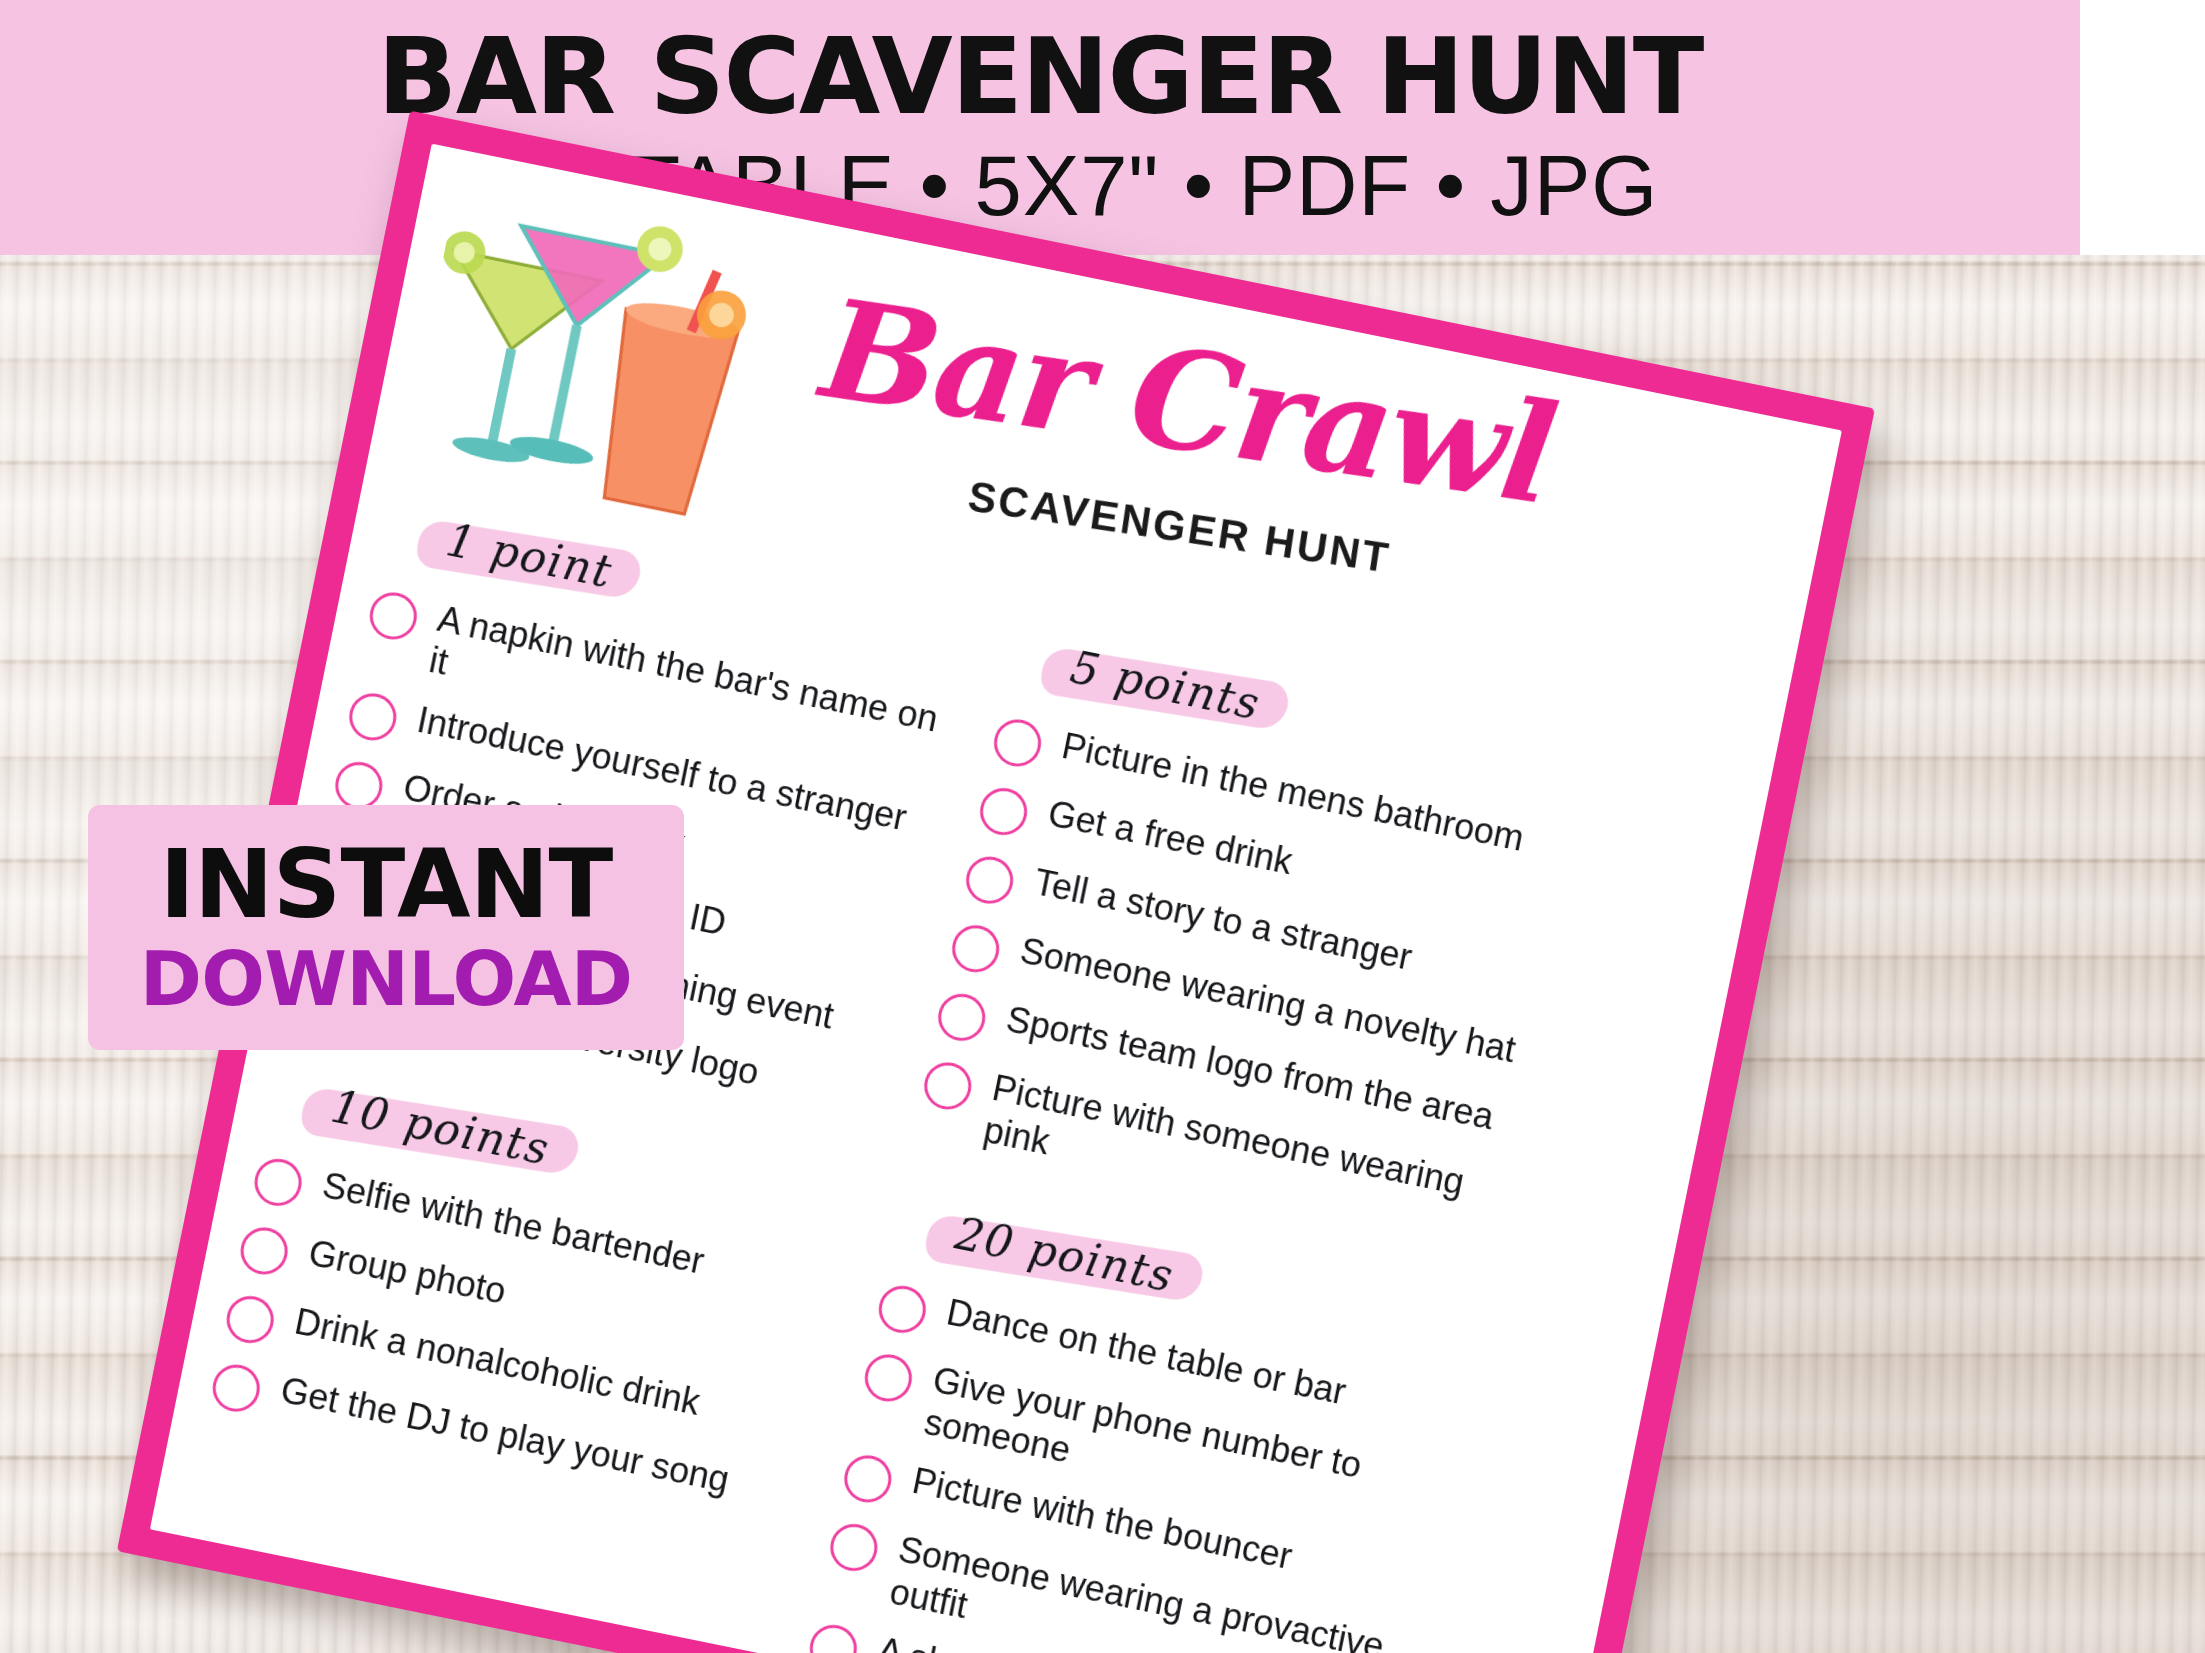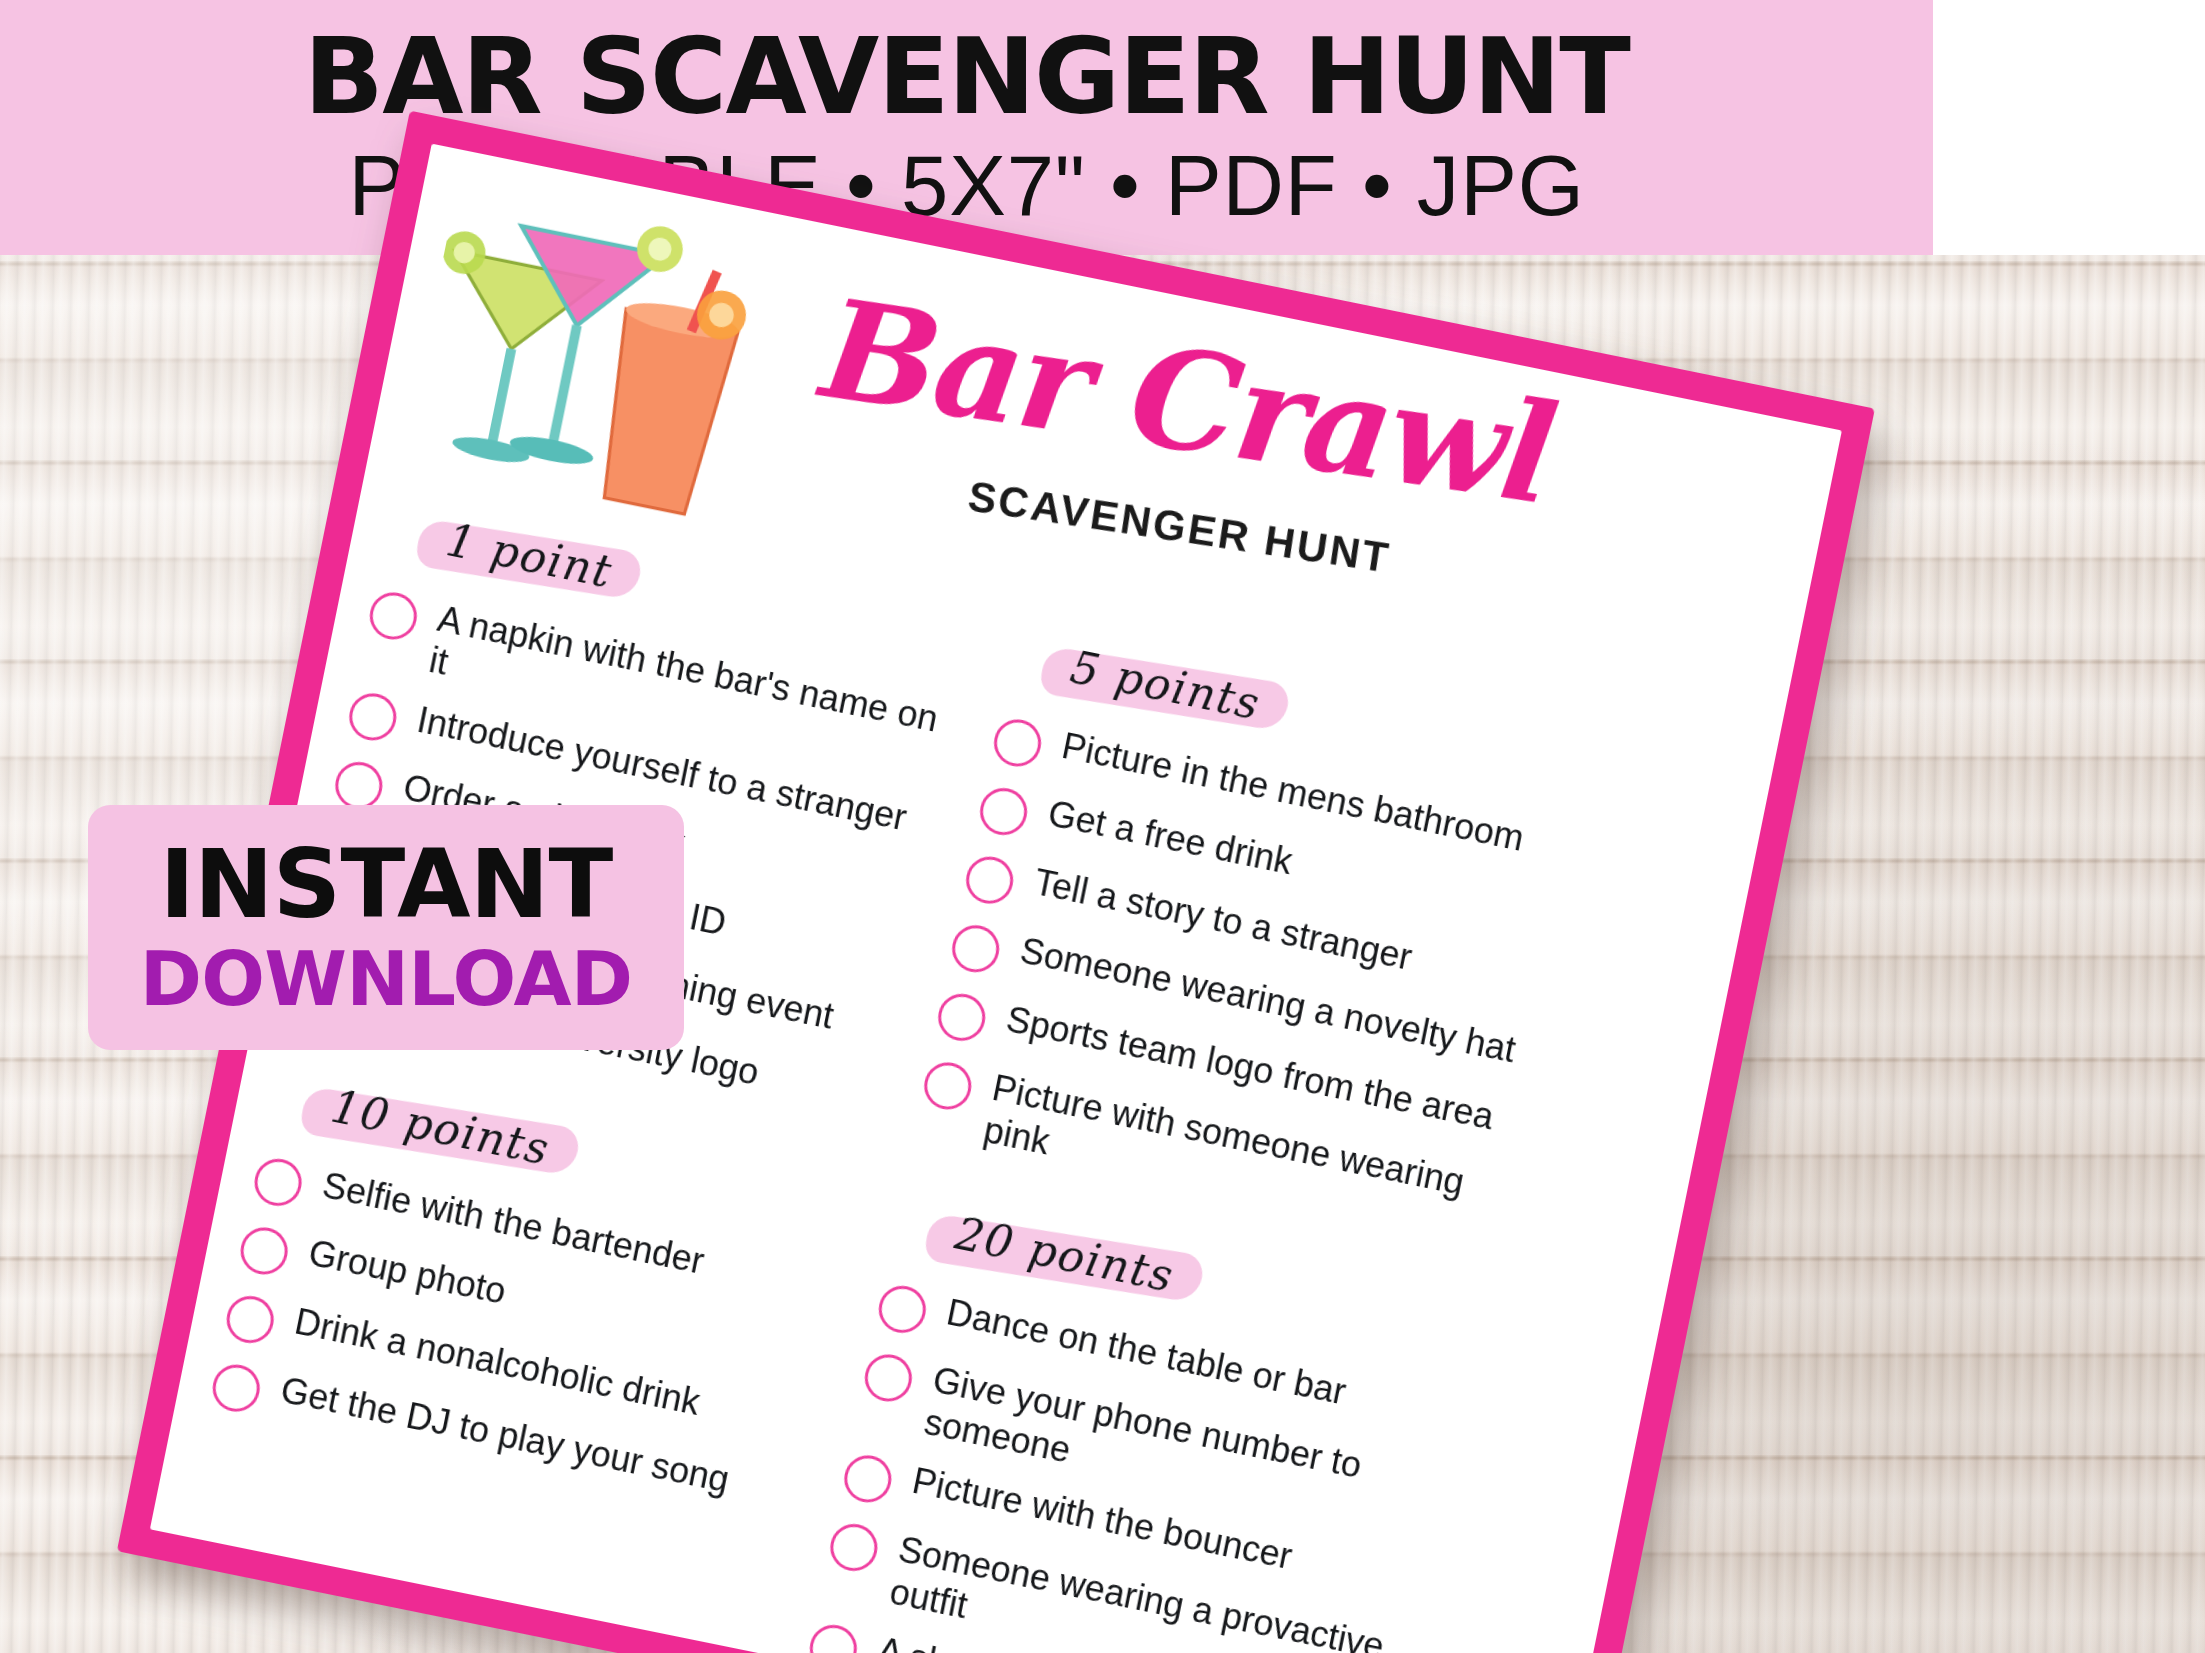--- a/index.html
+++ b/index.html
@@ -19,7 +19,7 @@
   .banner {
     position: absolute;
     left: 0; top: 0;
-    width: 1933px;
+    width: 2080px;
     height: 255px;
     background: #f6c3e3;
     box-sizing: border-box;

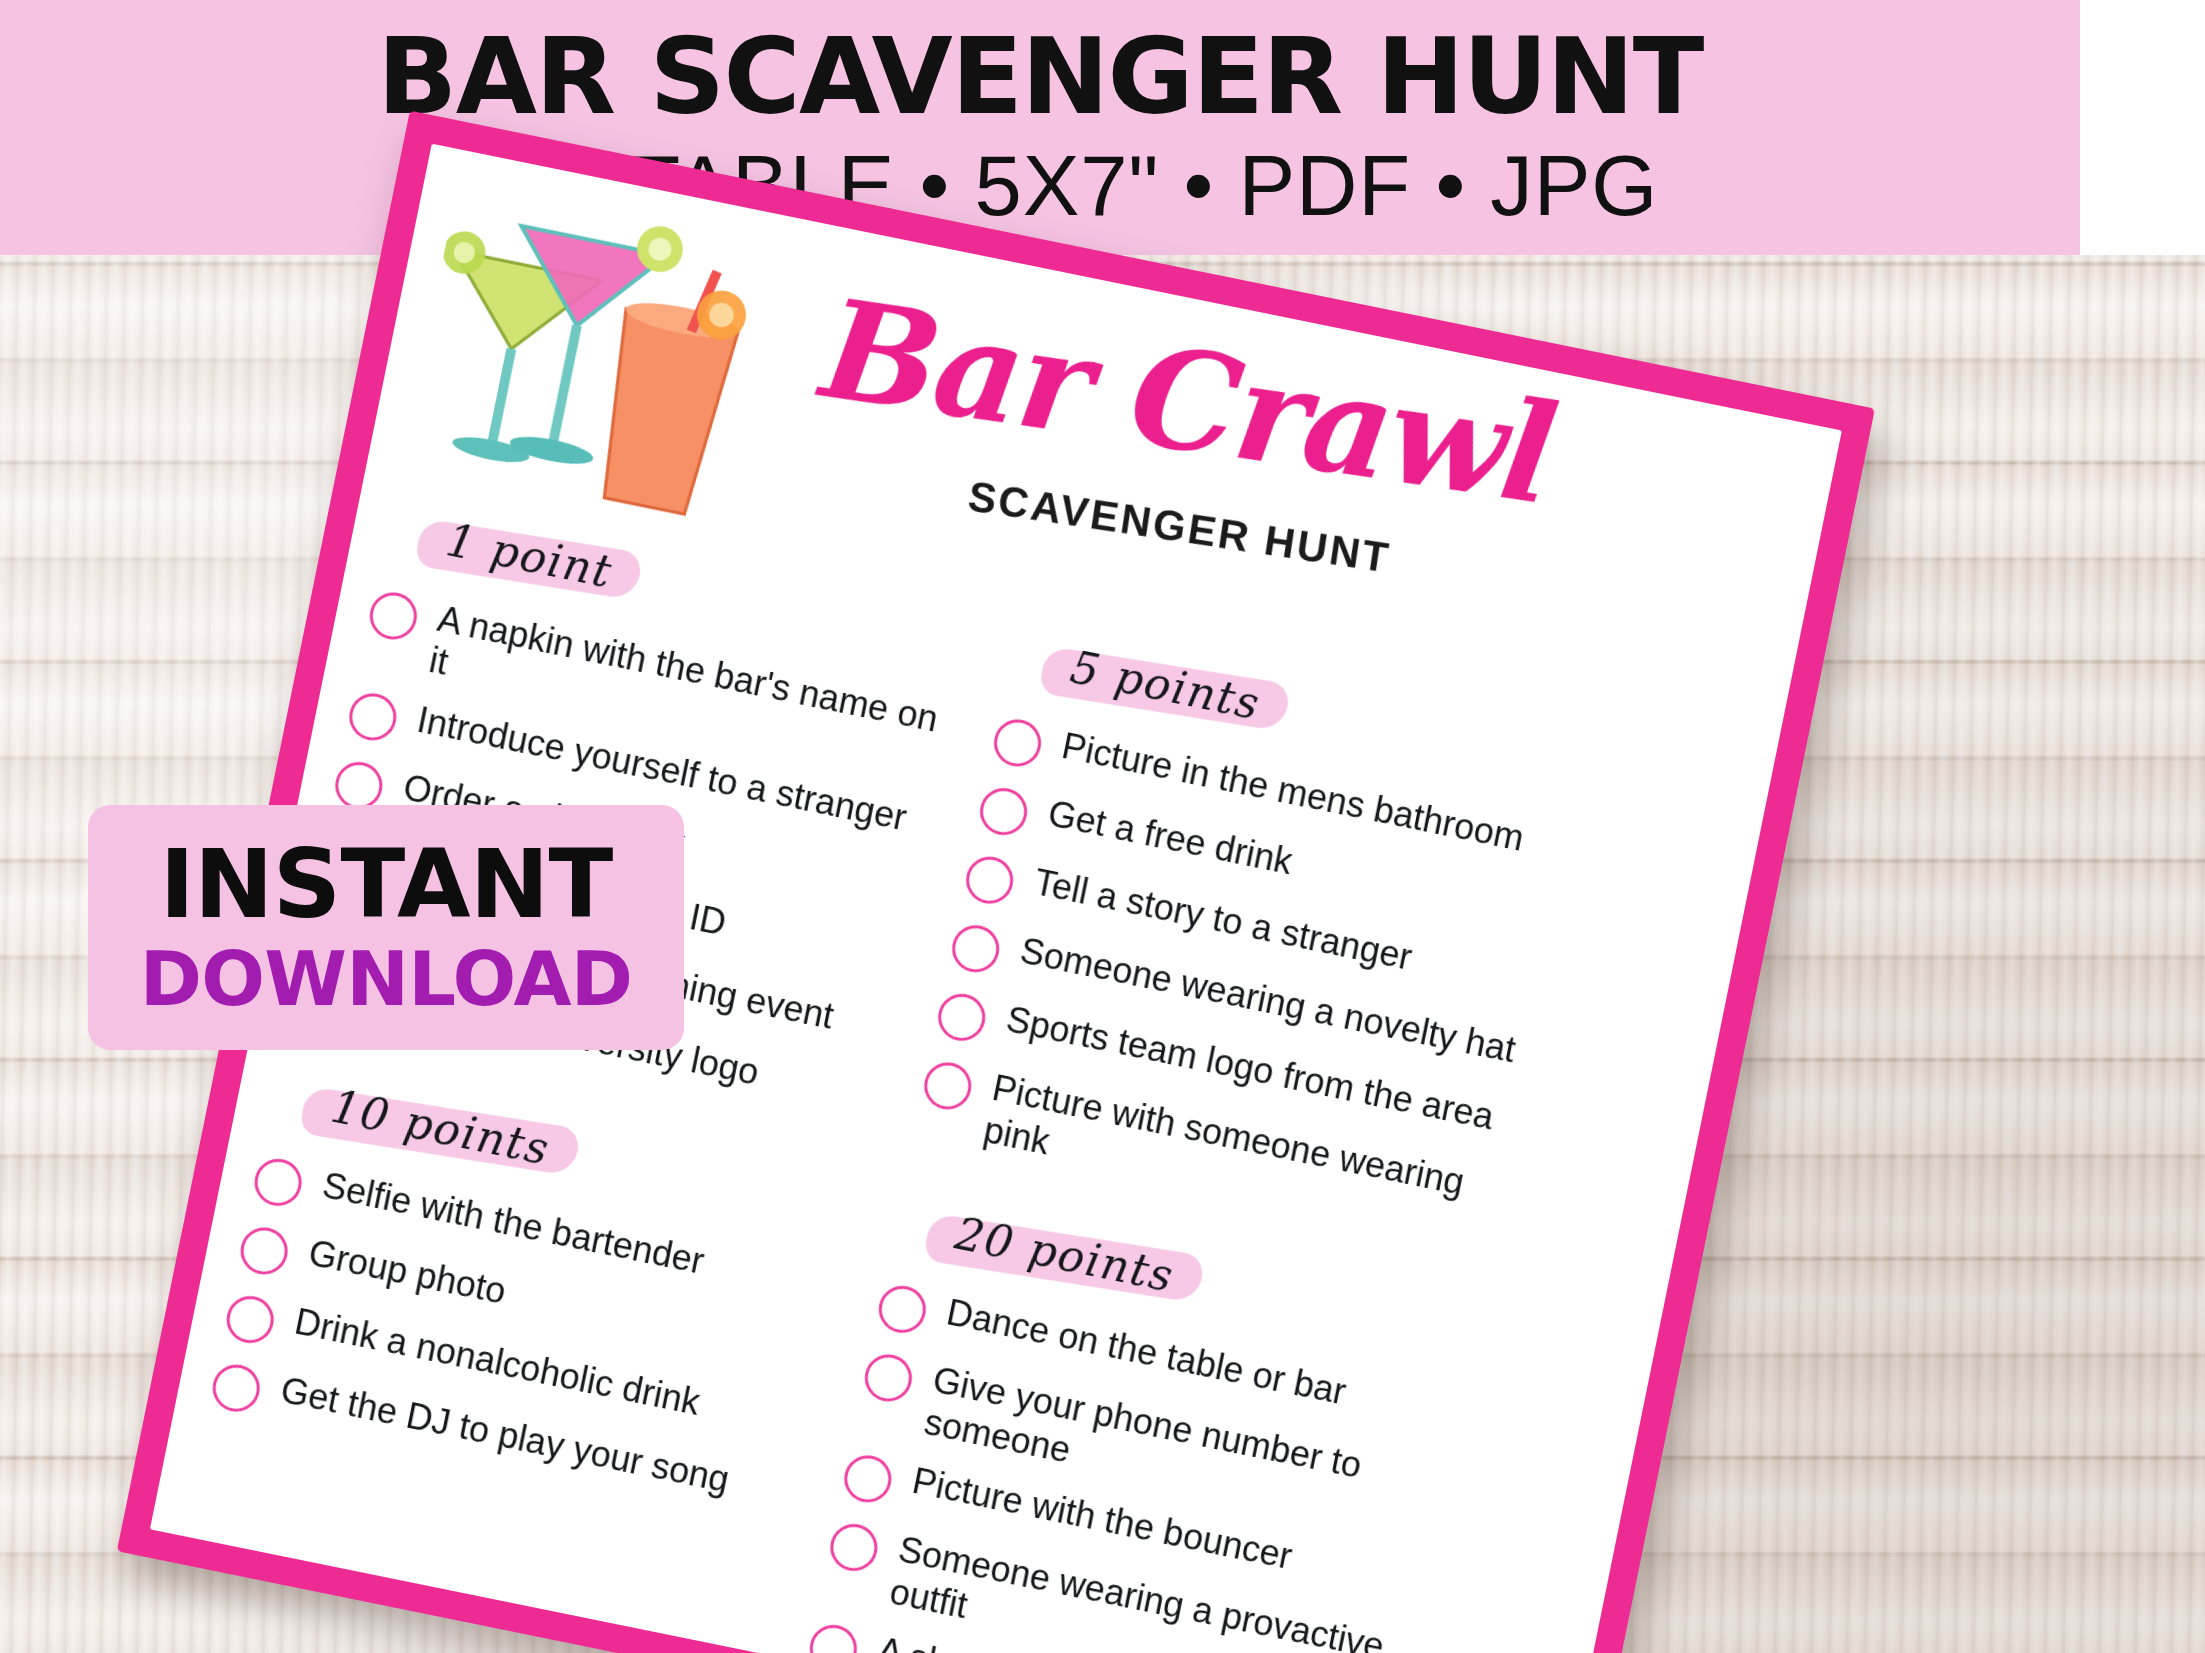--- a/index.html
+++ b/index.html
@@ -227,7 +227,7 @@
     width: 596px;
     height: 245px;
     background: #f5c2e3;
-    border-radius: 22px;
+    border-radius: 12px;
     display: flex;
     flex-direction: column;
     align-items: center;

